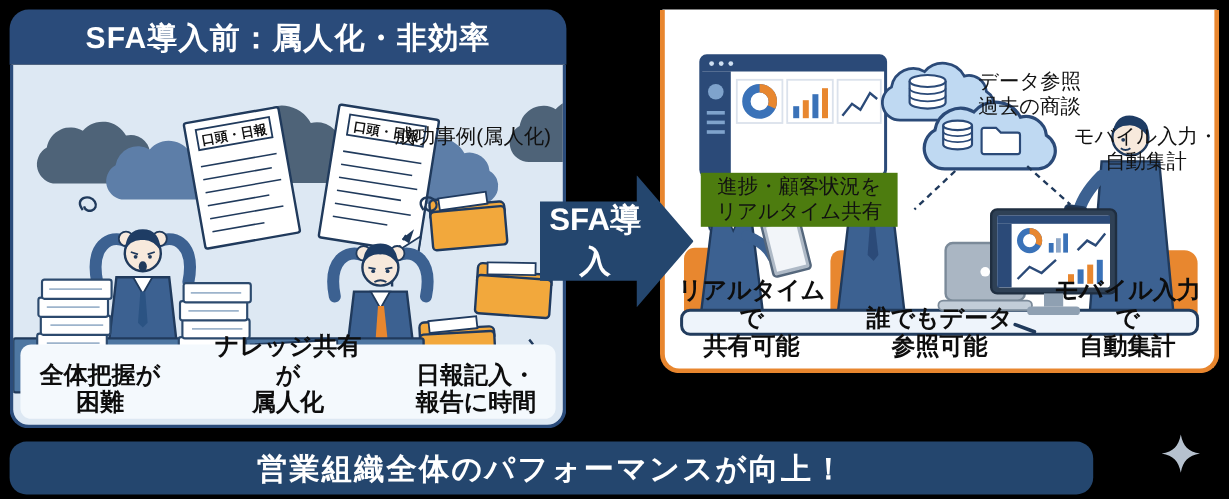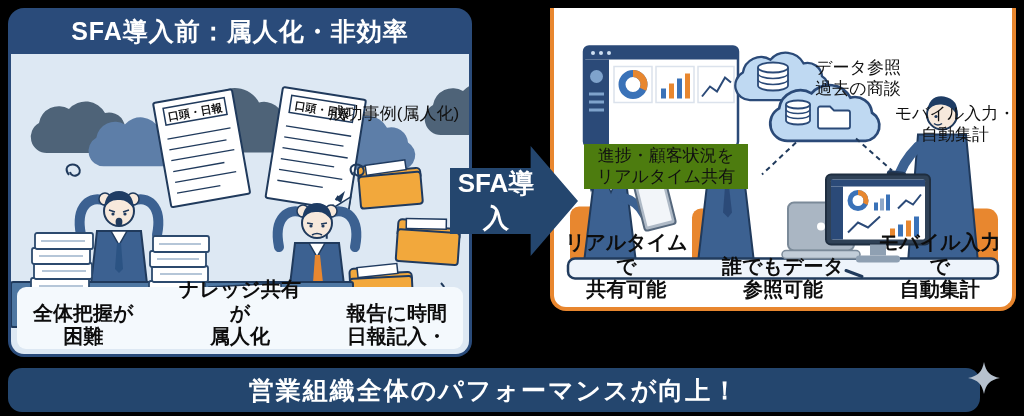--- a/index.html
+++ b/index.html
@@ -198,8 +198,8 @@
         <div>属人化</div>
       </div>
       <div class="caption-col">
+        <div>日報記入・</div>
         <div>報告に時間</div>
-        <div>日報記入・</div>
       </div>
     </div>
   </div>

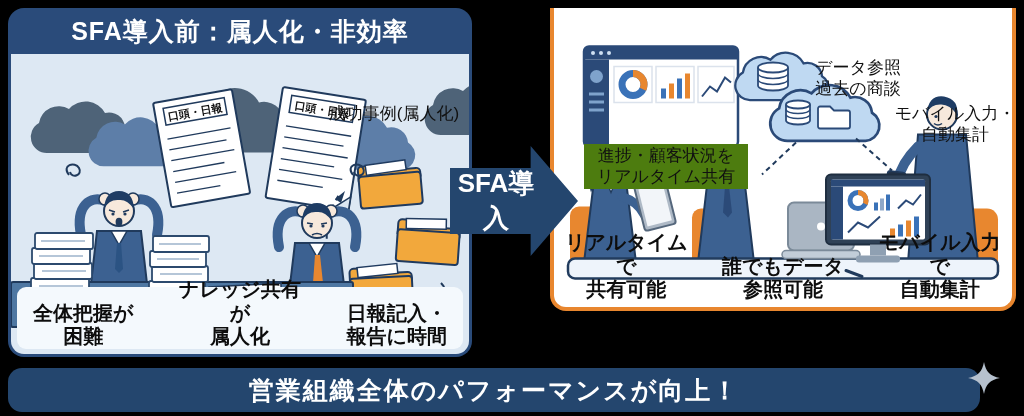--- a/index.html
+++ b/index.html
@@ -46,7 +46,7 @@
     color:#fff;font-weight:bold;font-size:26px;z-index:2;
   }
   .bottom-banner{
-    position:absolute;left:8px;top:368px;width:972px;height:44px;background:#24466e;
+    position:absolute;left:8px;top:368px;width:903px;height:44px;background:#24466e;
     border-radius:14px;display:flex;align-items:center;justify-content:center;
     color:#fff;font-weight:bold;font-size:25px;letter-spacing:2px;z-index:5;
   }

